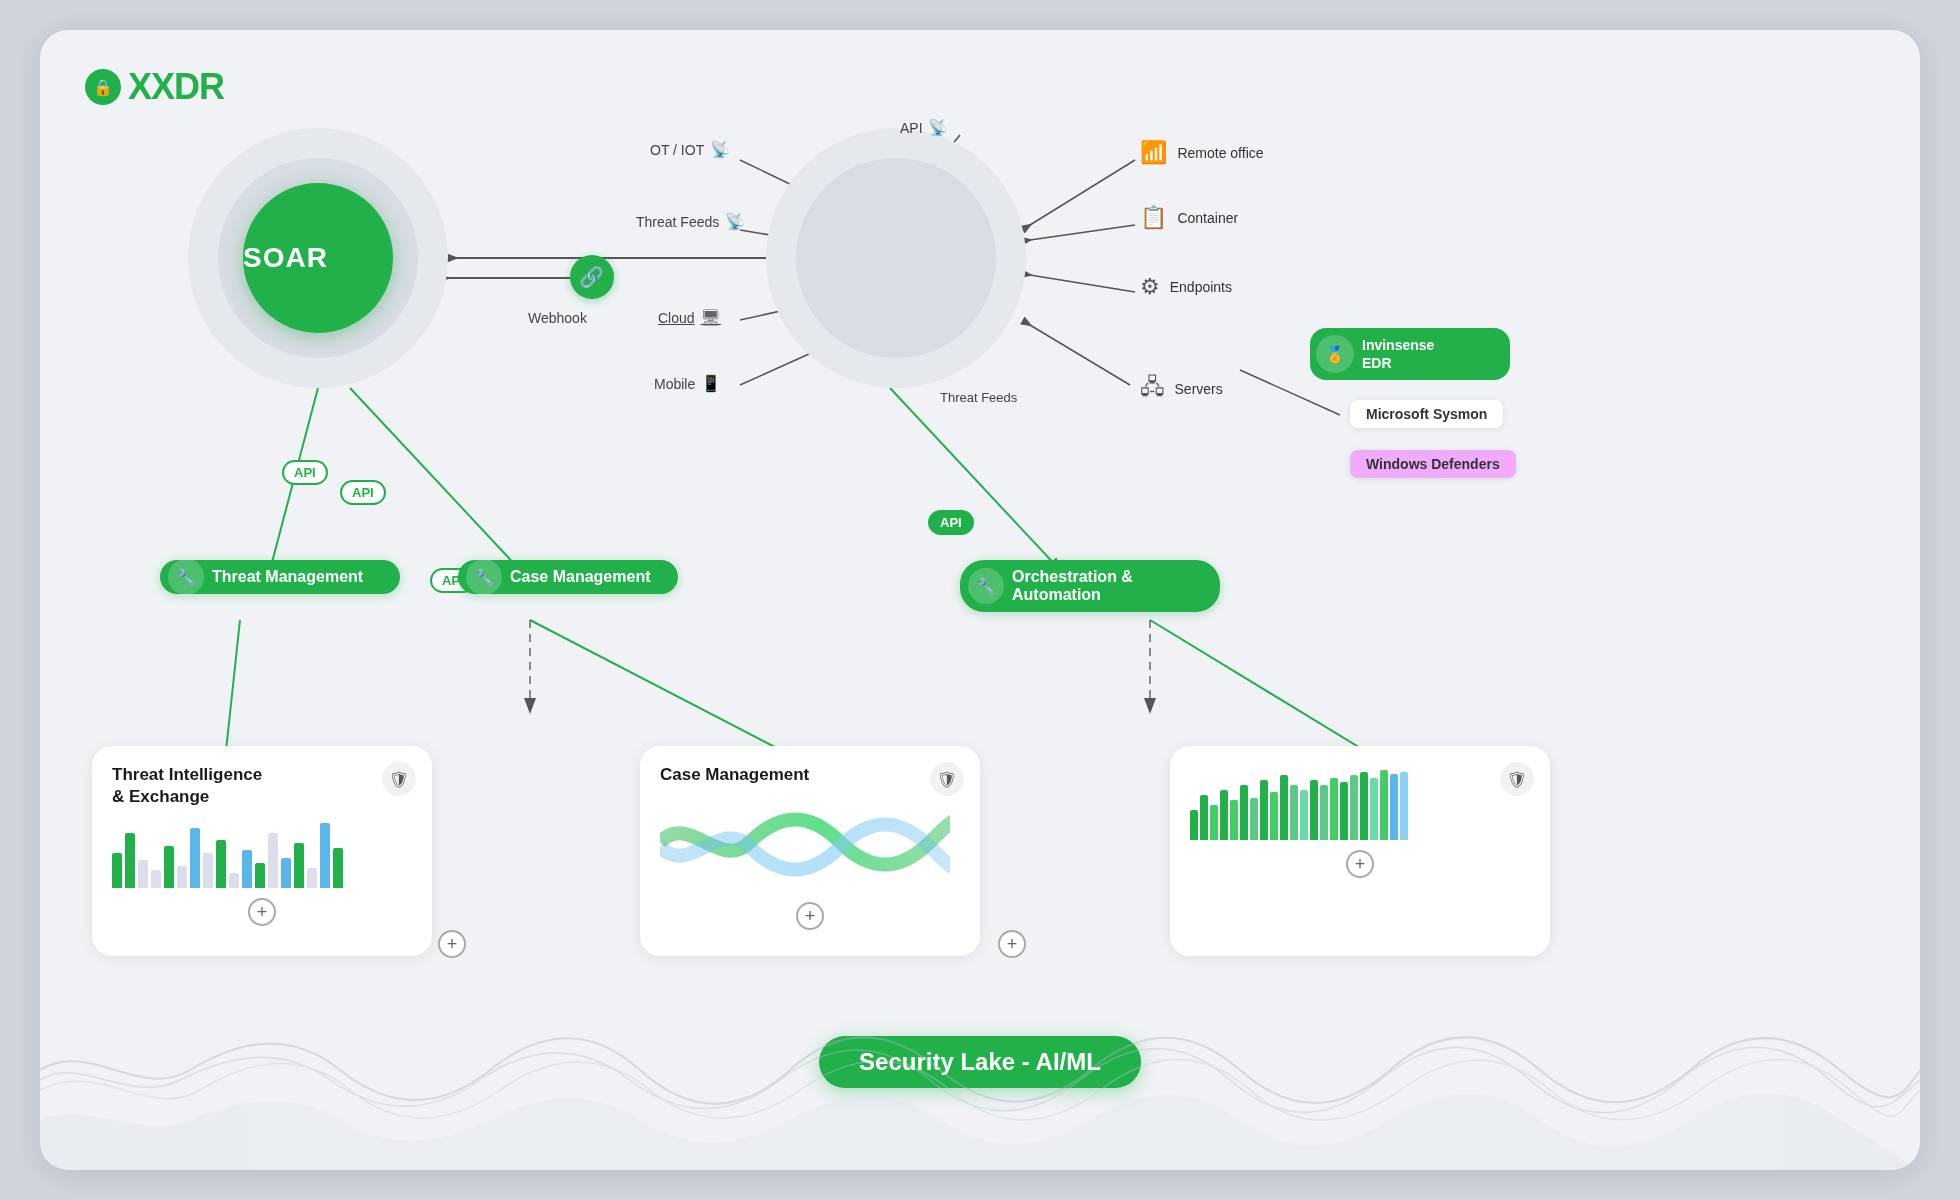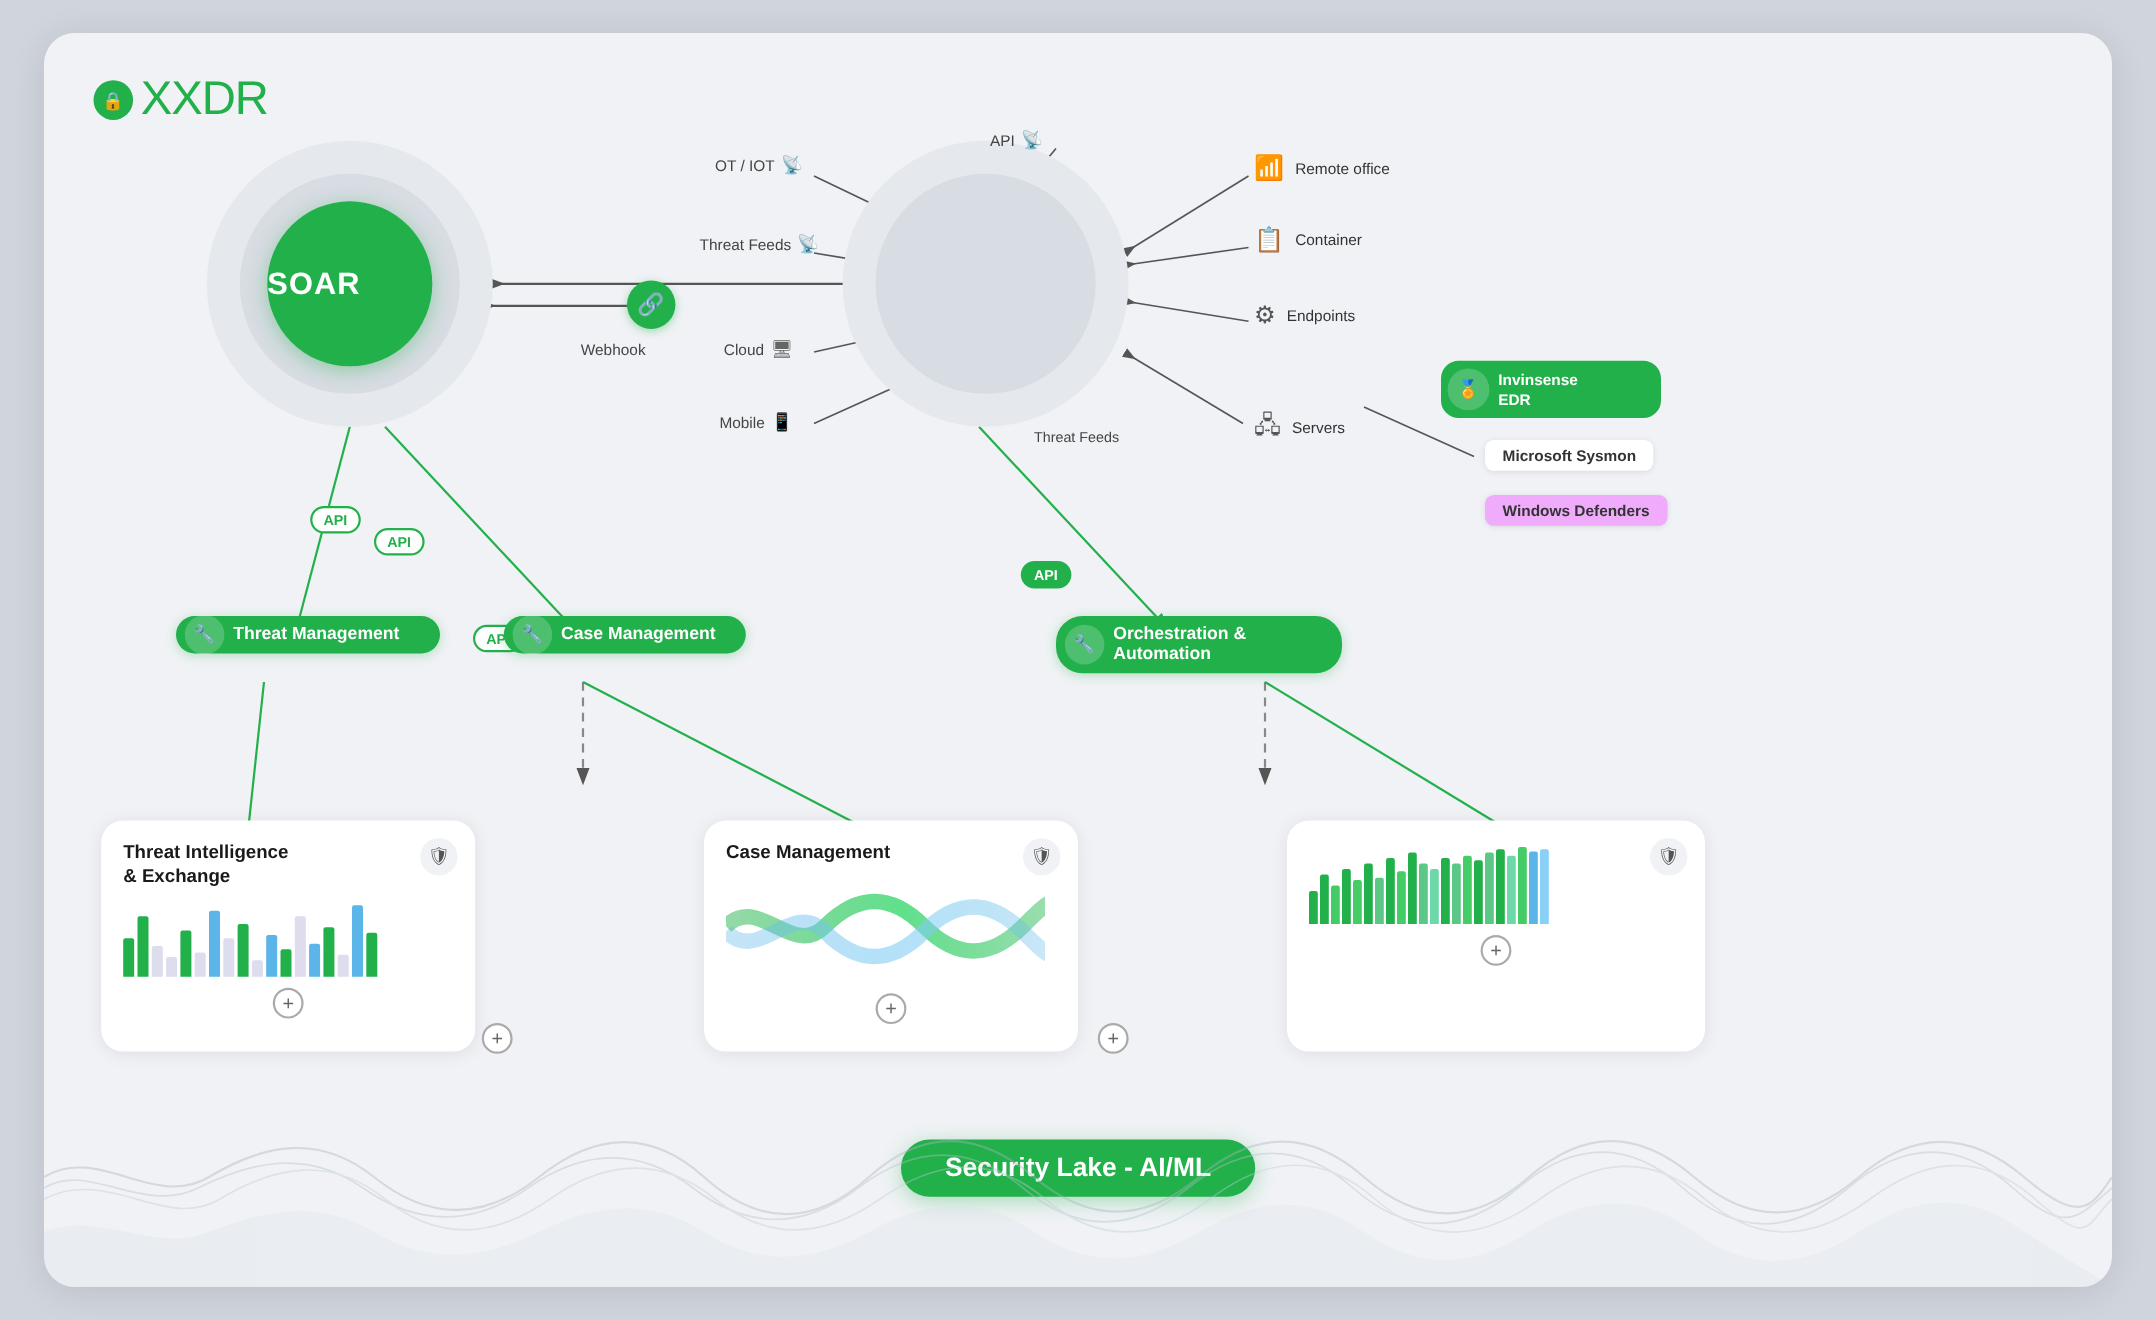--- a/index.html
+++ b/index.html
@@ -36,8 +36,8 @@
       height: 38px;
     }
     .logo-text {
-      font-size: 43px;
-      font-weight: 400;
+      font-size: 36px;
+      font-weight: 700;
       color: #2d2d2d;
       letter-spacing: -1px;
     }

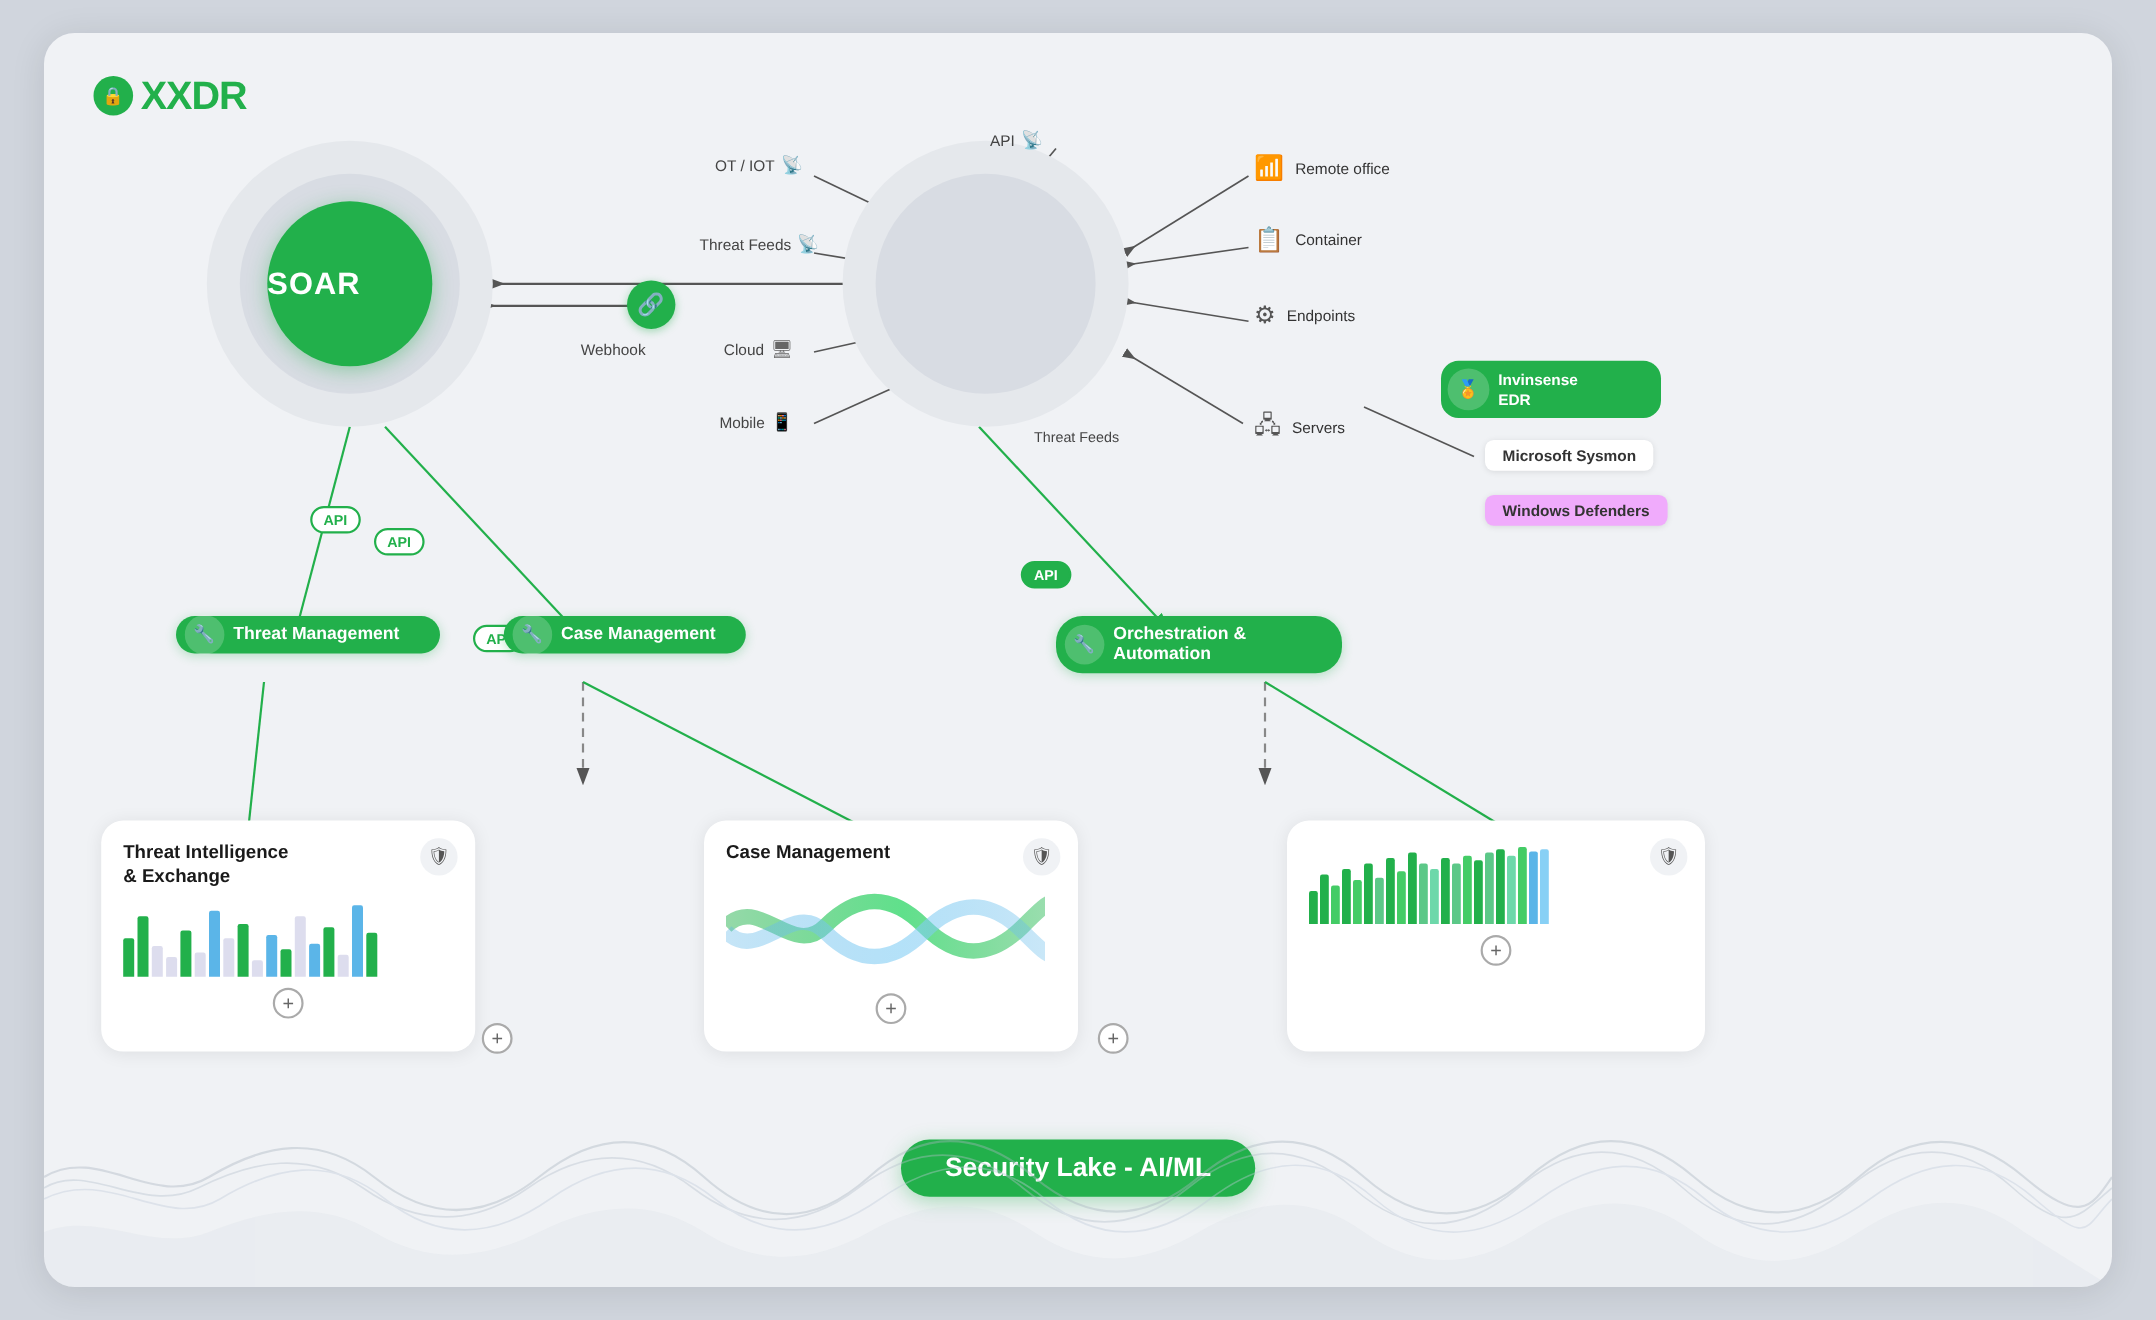--- a/index.html
+++ b/index.html
@@ -380,7 +380,7 @@
     <span class="source-icon">📡</span>
   </div>
 
-  <div class="source-label" style="left:618px; top:278px;">
+  <div class="source-label" style="left:618px; top:278px;text-decoration:underline;">
     <span>Cloud</span>
     <span class="source-icon">🖥</span>
   </div>

